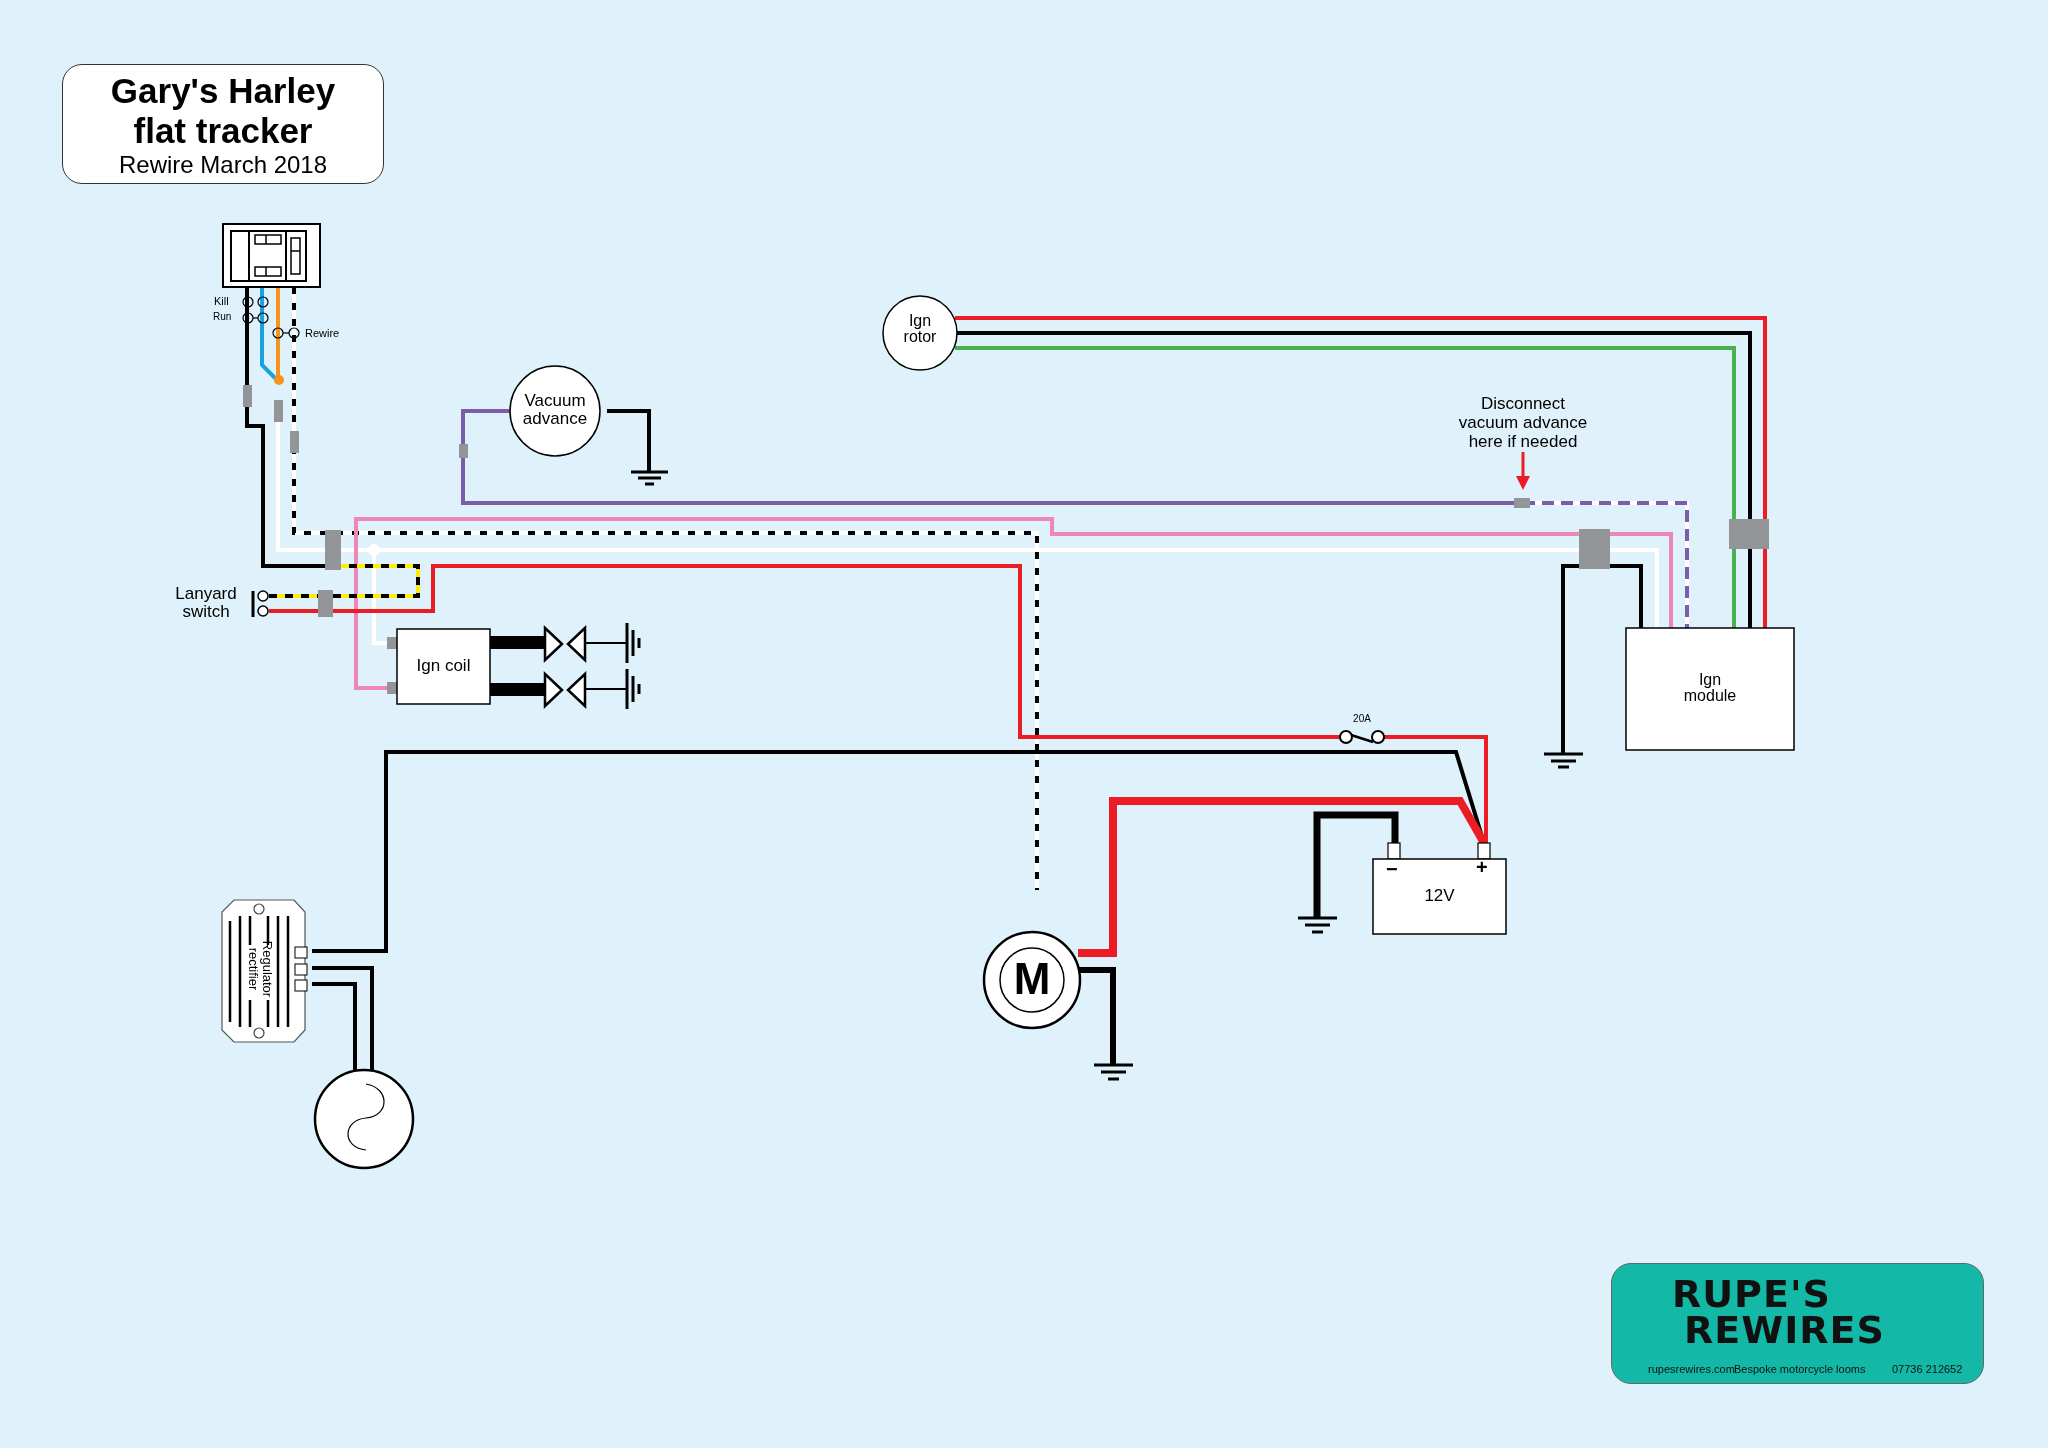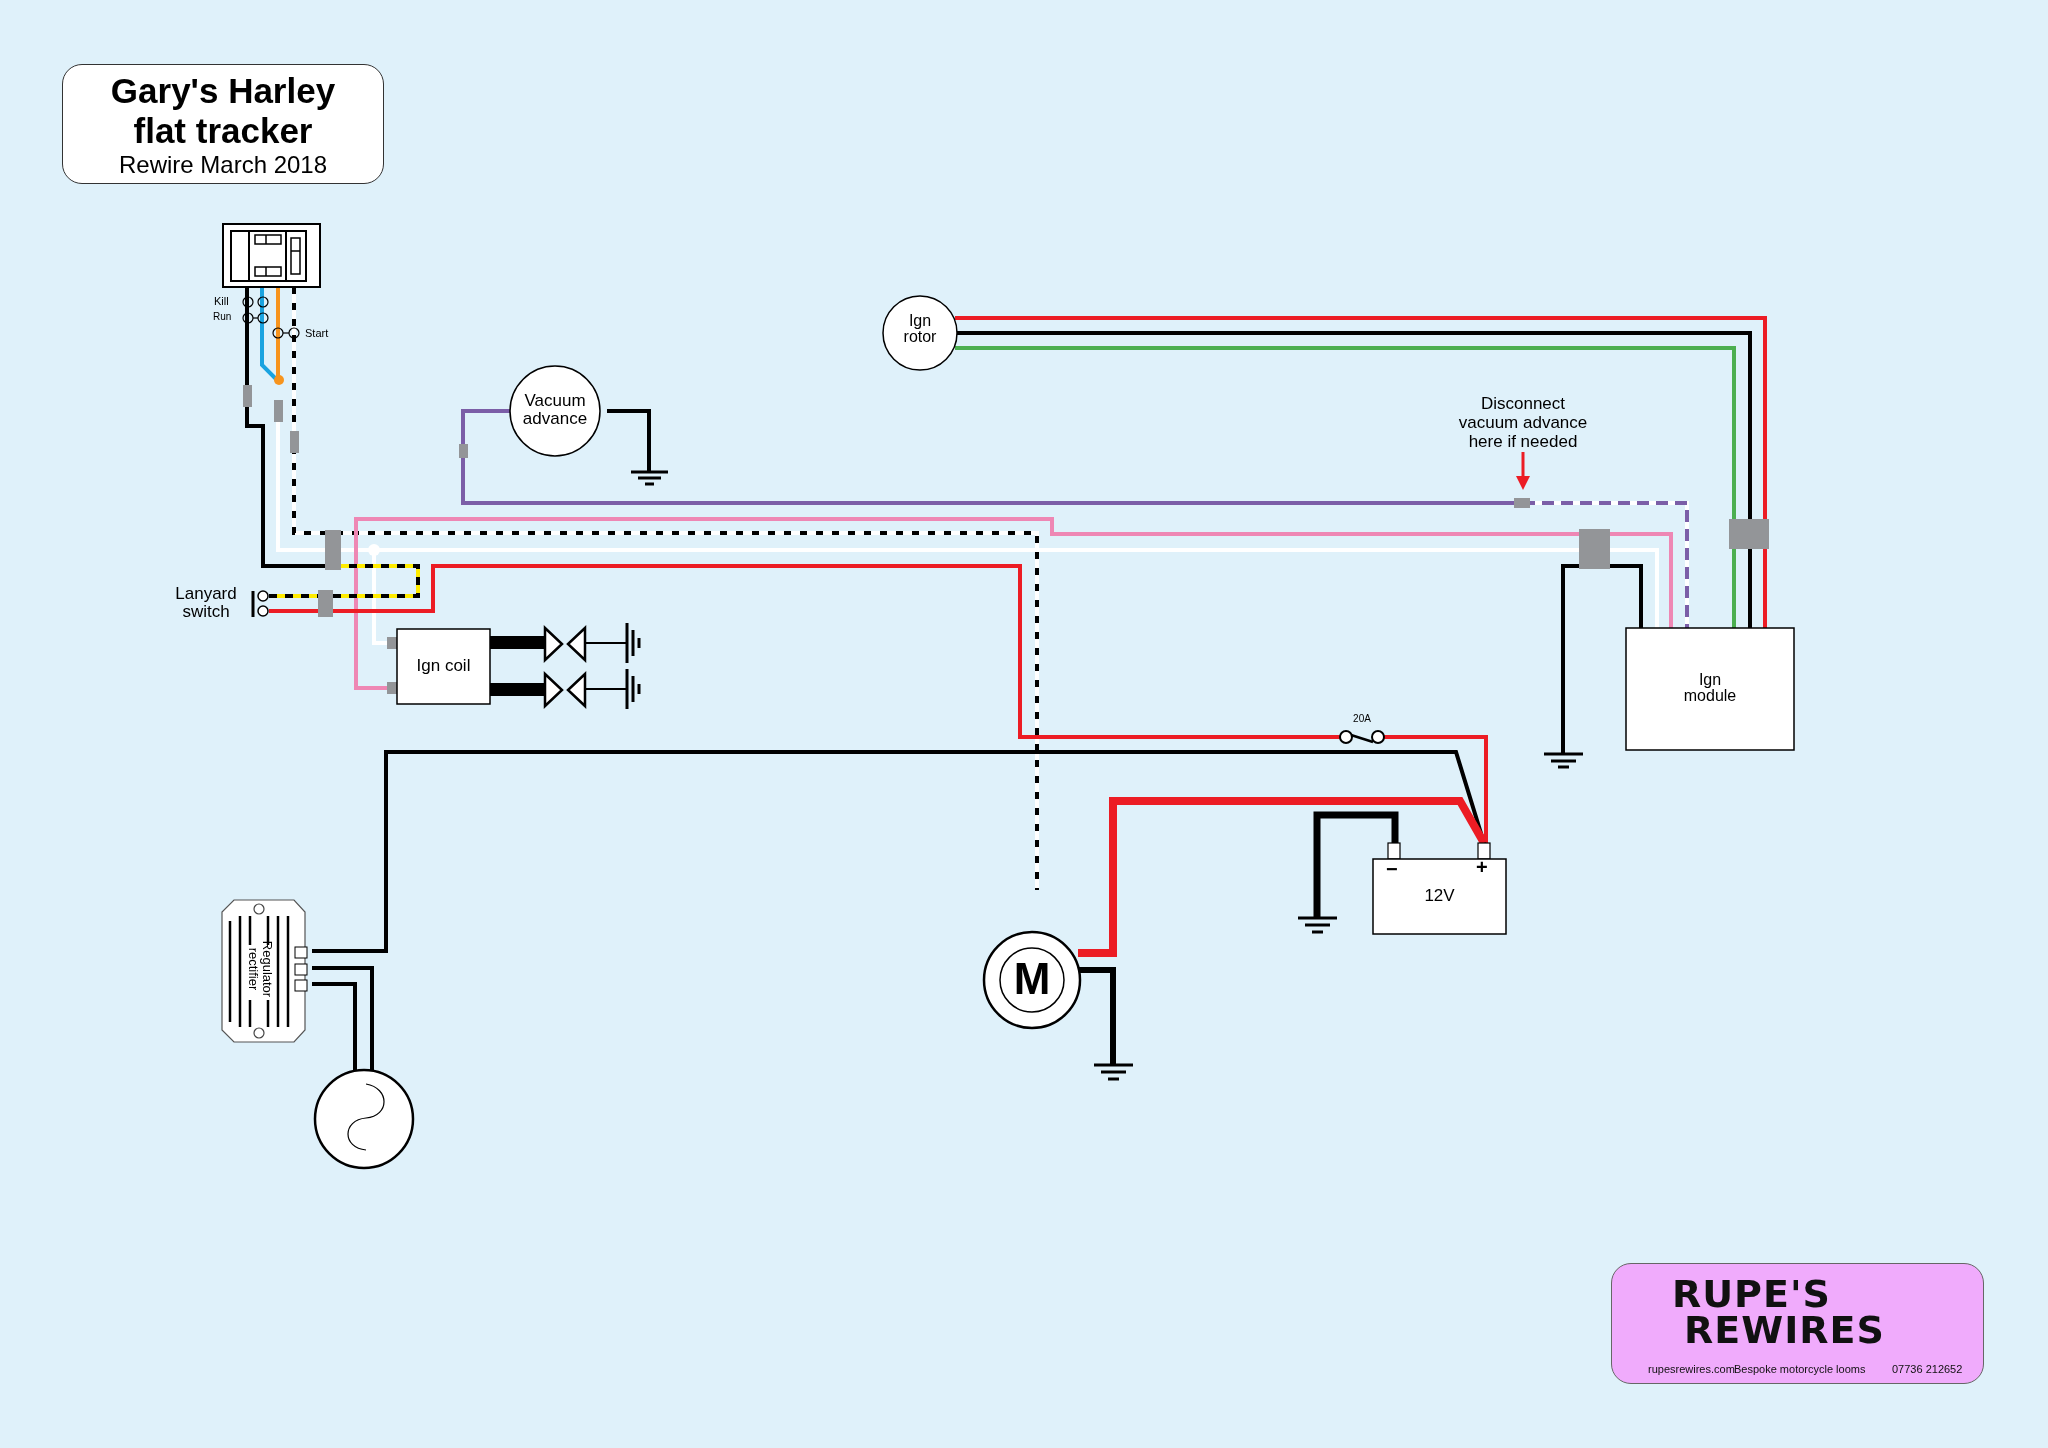--- a/index.html
+++ b/index.html
@@ -227,7 +227,7 @@
 
 <div class="lbl" style="left:214px;top:295px;font-size:11px;">Kill</div>
 <div class="lbl" style="left:213px;top:311px;font-size:10px;">Run</div>
-<div class="lbl" style="left:305px;top:327px;font-size:11px;">Start</div>
+<div class="lbl" style="left:305px;top:327px;font-size:11px;">Rewire</div>
 
 <div class="lbl" style="left:168px;top:585px;font-size:17px;line-height:18px;width:76px;">
   <div>Lanyard</div>

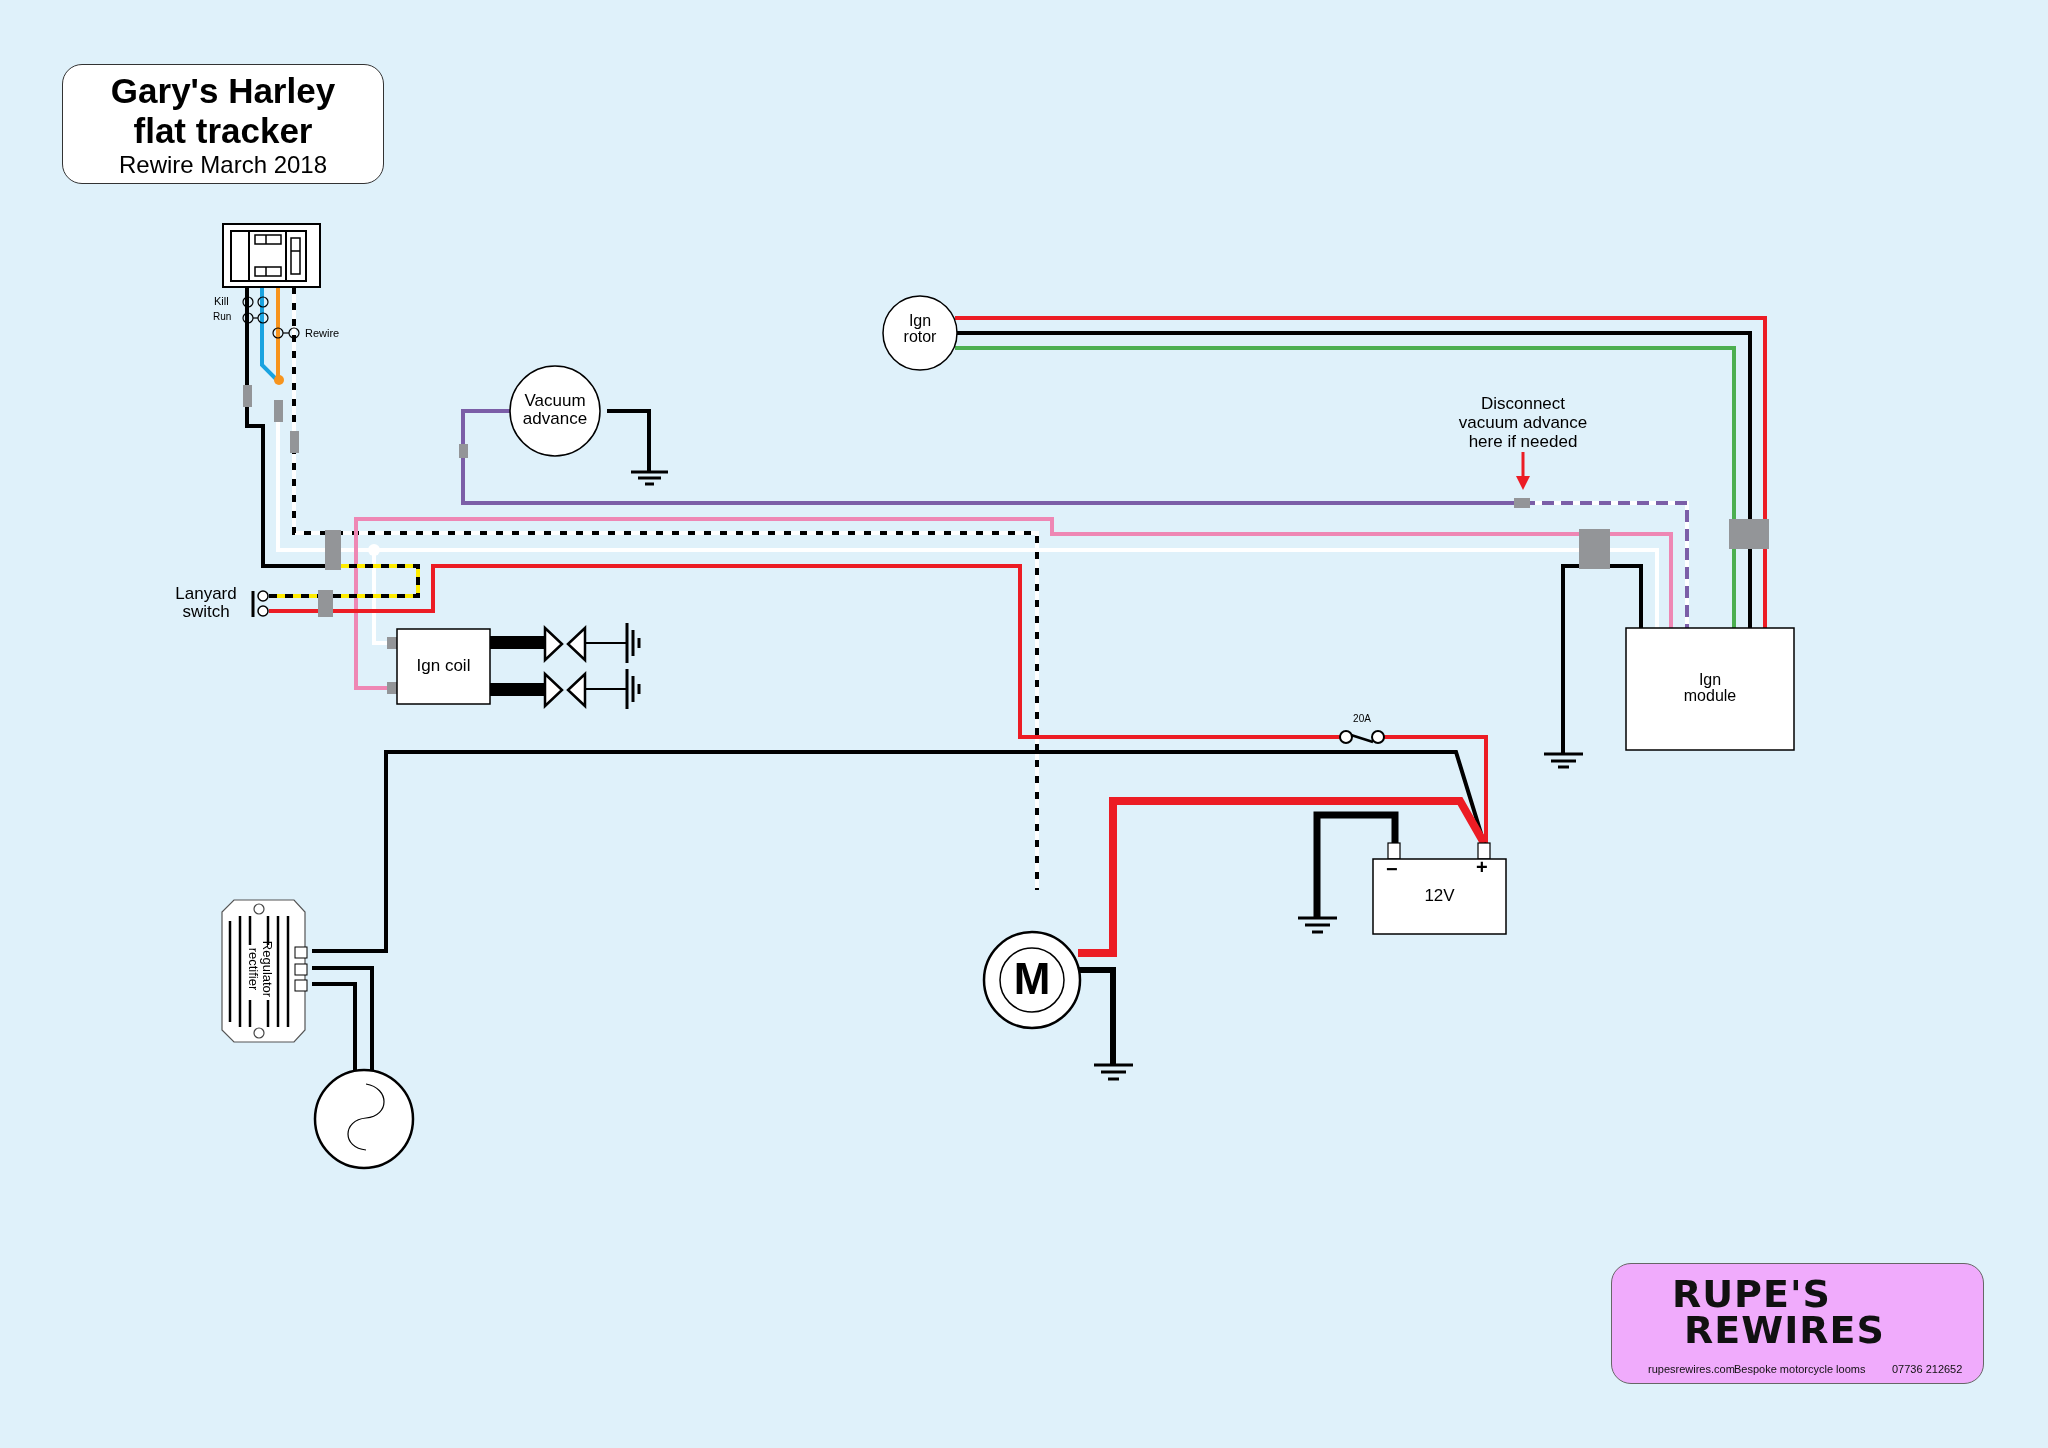--- a/index.html
+++ b/index.html
@@ -9,7 +9,7 @@
   .title-box .t1 { font-weight:bold; font-size:35px; line-height:40px; color:#000; }
   .title-box .t2 { font-size:24px; line-height:28px; color:#000; }
   .lbl { position:absolute; color:#000; text-align:center; font-family:"Liberation Sans", sans-serif; }
-  .logo-box { position:absolute; left:1611px; top:1263px; width:373px; height:121px; background:#f0abfc; border:1.5px solid #666; border-radius:20px; box-sizing:border-box; overflow:hidden; }
+  .logo-box { position:absolute; left:1611px; top:1263px; width:373px; height:121px; background:#14b8a6; border:1.5px solid #666; border-radius:20px; box-sizing:border-box; overflow:hidden; }
   .logo-word { position:absolute; font-family:"DejaVu Sans", sans-serif; font-weight:bold; font-size:38px; color:#111; letter-spacing:1px; }
   .logo-foot { position:absolute; bottom:8px; font-size:11px; color:#111; font-family:"Liberation Sans", sans-serif; }
 </style>

